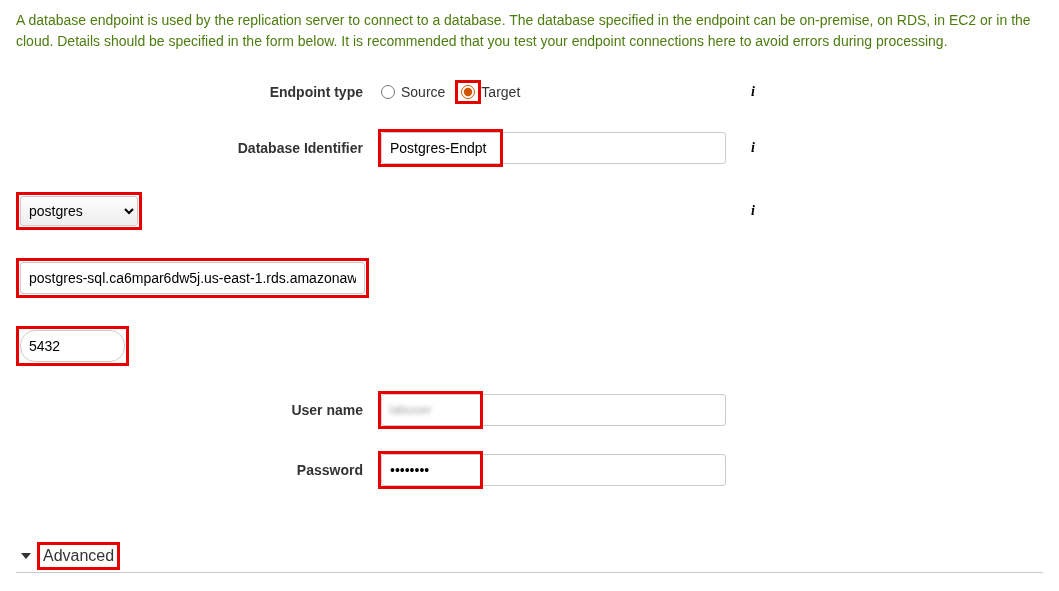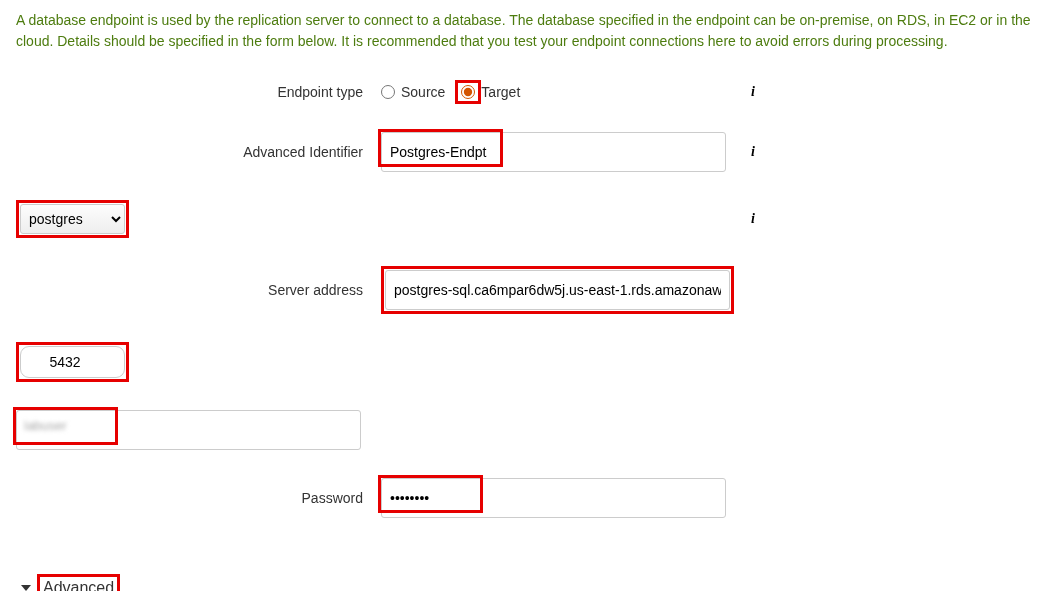--- a/index.html
+++ b/index.html
@@ -26,7 +26,7 @@
       width: 365px;
       text-align: right;
       padding-right: 18px;
-      font-weight: normal;
+      font-weight: bold;
       font-size: 14px;
       color: #333;
     }

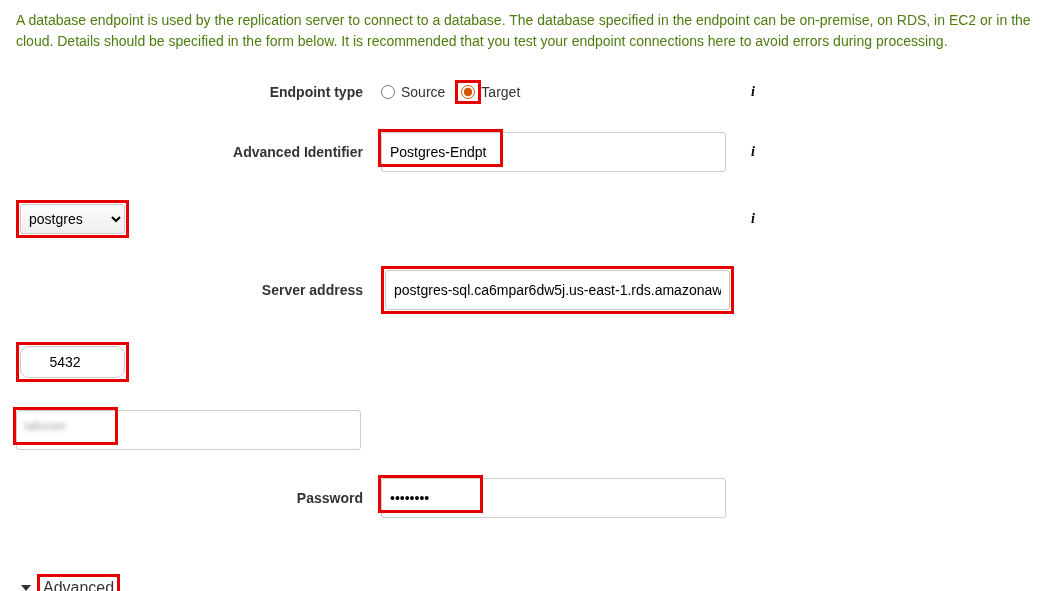--- a/index.html
+++ b/index.html
@@ -154,7 +154,7 @@
 </div>
 
 <div class="form-row">
-  <div class="form-label">Advanced Identifier</div>
+  <div class="form-label">Database Identifier</div>
   <div class="form-control-area hl-wrap">
     <input type="text" class="text-input" value="Postgres-Endpt" style="">
     <div class="overlay-highlight" style="left:-3px; top:-3px; width:125px; height:38px;"></div>

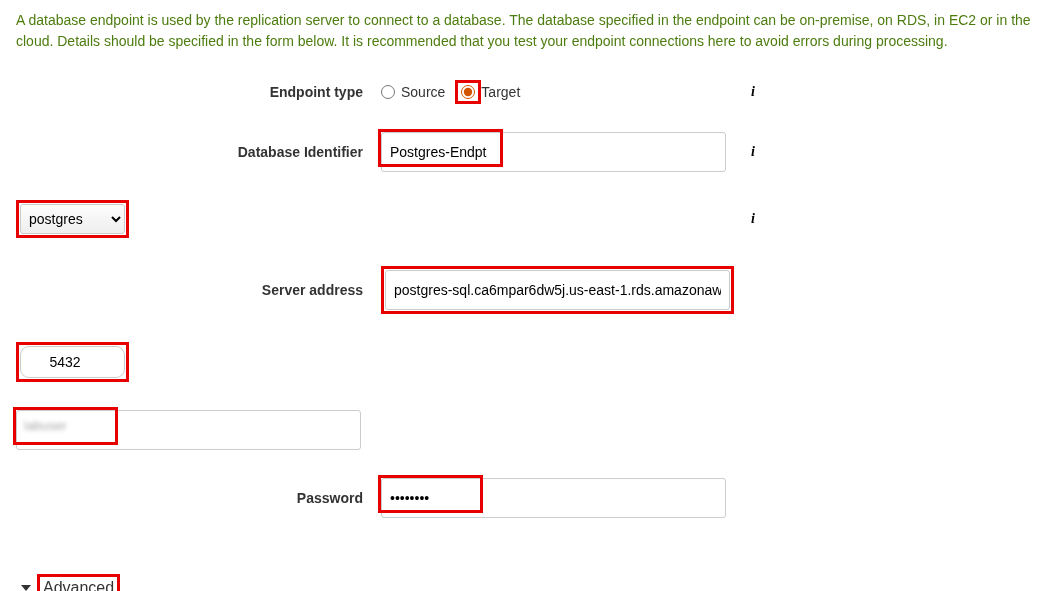--- a/index.html
+++ b/index.html
@@ -37,7 +37,7 @@
     }
     .text-input {
       width: 345px;
-      height: 40px;
+      height: 32px;
       padding: 4px 8px;
       border: 1px solid #ccc;
       border-radius: 3px;

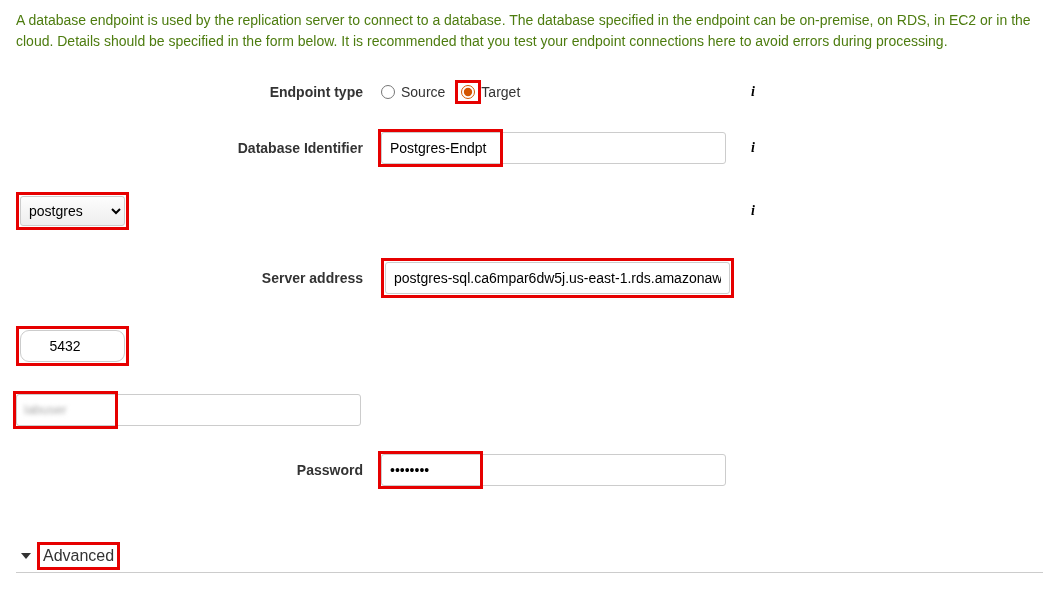--- a/index.html
+++ b/index.html
@@ -55,7 +55,7 @@
       text-align: center;
     }
     .select-input {
-      width: 105px;
+      width: 118px;
       height: 30px;
       padding: 2px 4px;
       border: 1px solid #ccc;

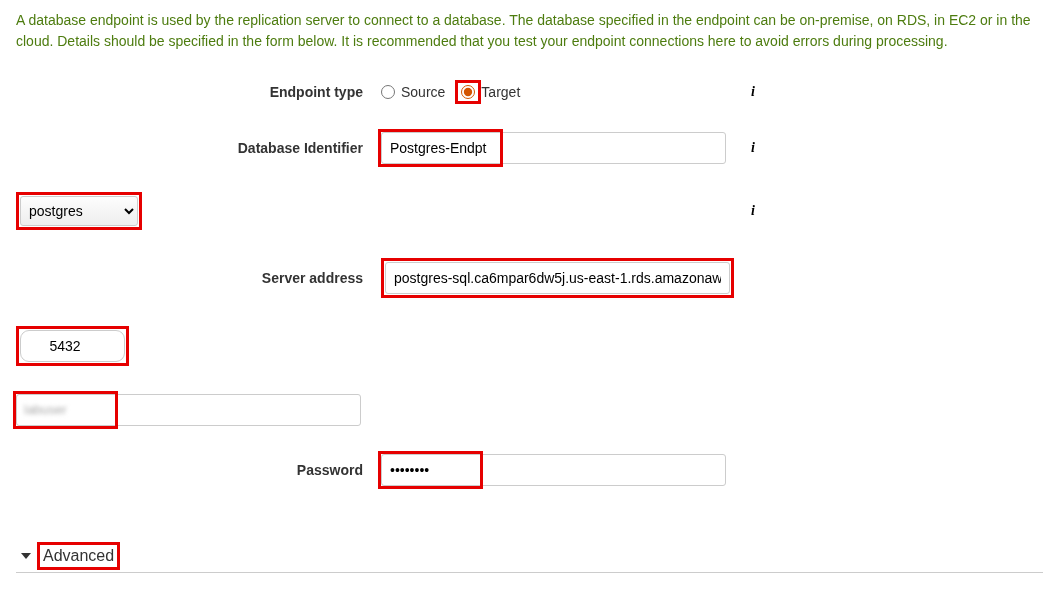--- a/index.html
+++ b/index.html
@@ -174,7 +174,6 @@
 </div>
 
 <div class="form-row">
-  <div class="form-label">Server address</div>
   <div class="form-control-area">
     <span class="highlight-box">
       <input type="text" class="text-input" value="postgres-sql.ca6mpar6dw5j.us-east-1.rds.amazonaws.com" style="">

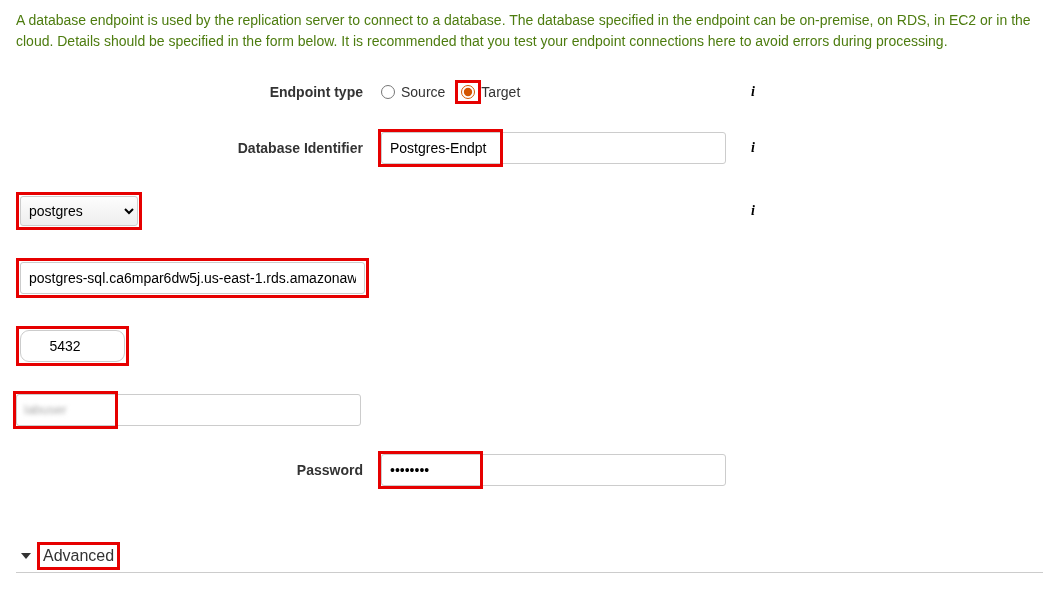--- a/index.html
+++ b/index.html
@@ -49,10 +49,9 @@
       height: 32px;
       padding: 4px 8px;
       border: 1px solid #ccc;
-      border-radius: 9px;
+      border-radius: 15px;
       font-size: 14px;
       background: white;
-      text-align: center;
     }
     .select-input {
       width: 118px;

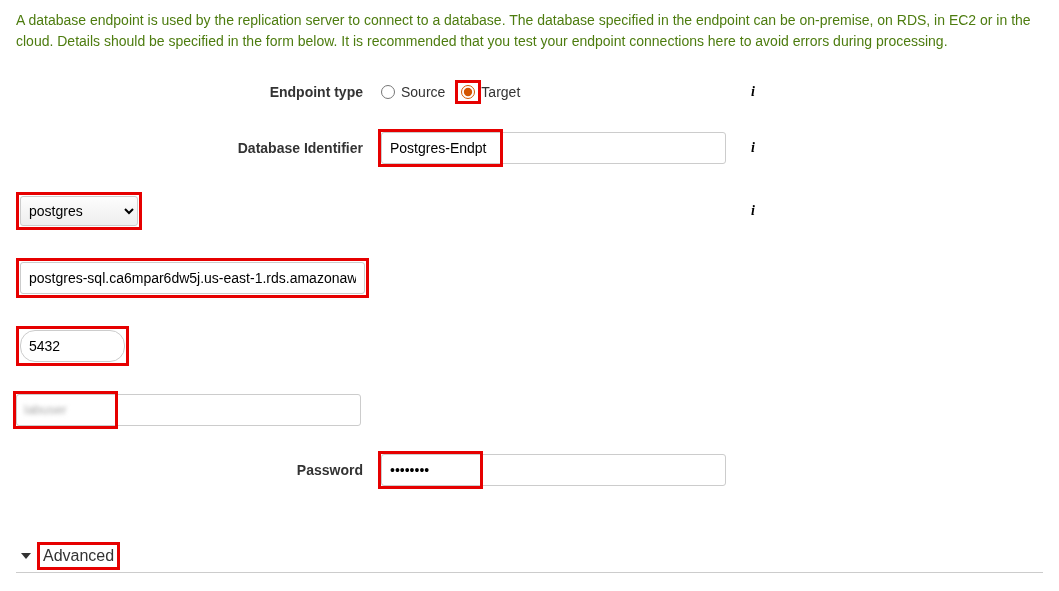--- a/index.html
+++ b/index.html
@@ -189,6 +189,7 @@
 </div>
 
 <div class="form-row">
+  <div class="form-label">User name</div>
   <div class="form-control-area hl-wrap">
     <input type="text" class="text-input" value="" style="">
     <span class="blurred-text" style="position:absolute; left:8px; top:8px;">labuser</span>

